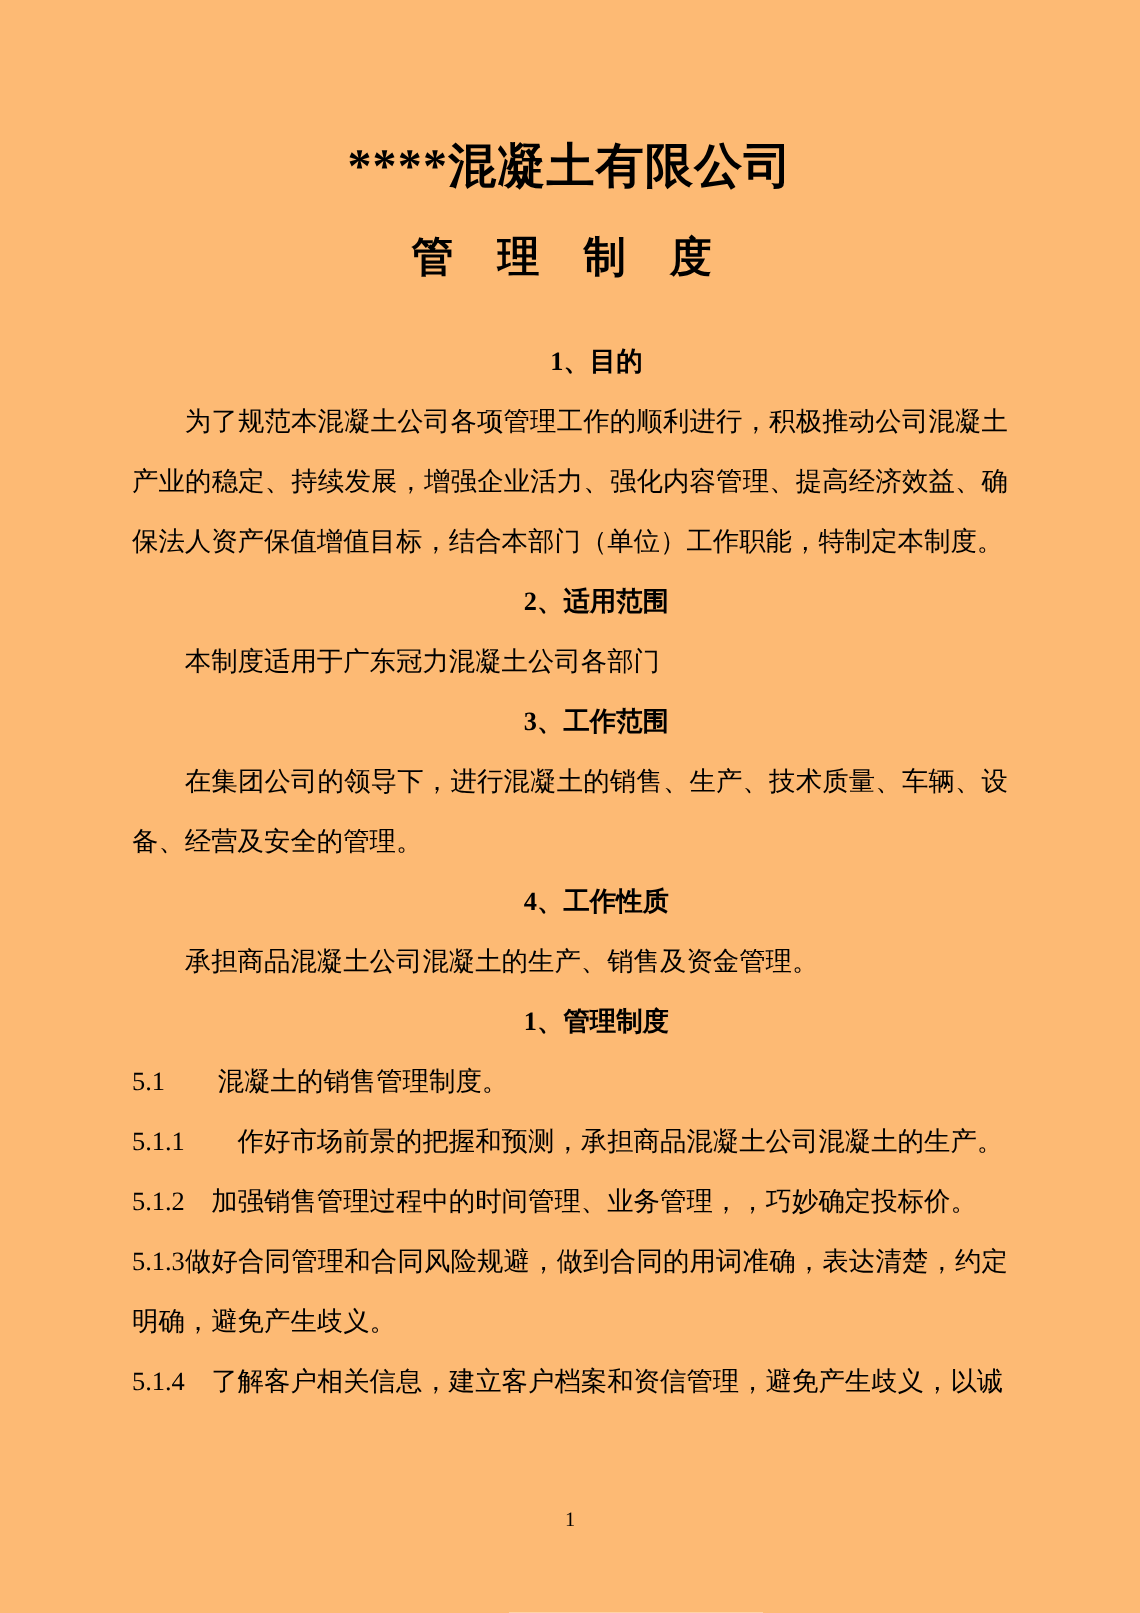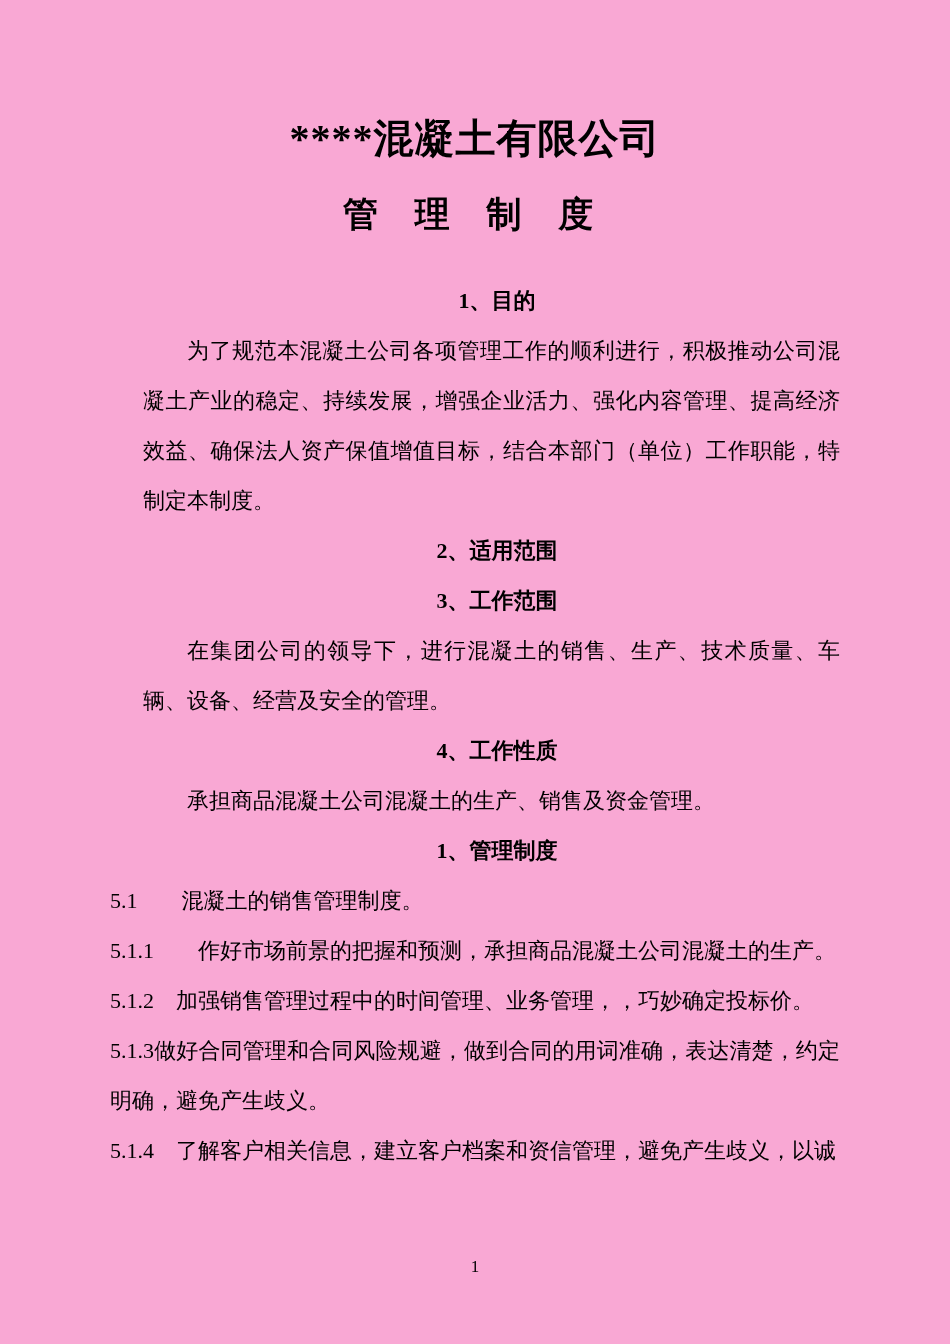--- a/index.html
+++ b/index.html
@@ -16,7 +16,7 @@
     position: relative;
     width: 950px;
     height: 1344px;
-    background: #f9a8d4;
+    background: #fdba74;
     padding: 112px 110px 0 110px;
   }
   .doc-title {

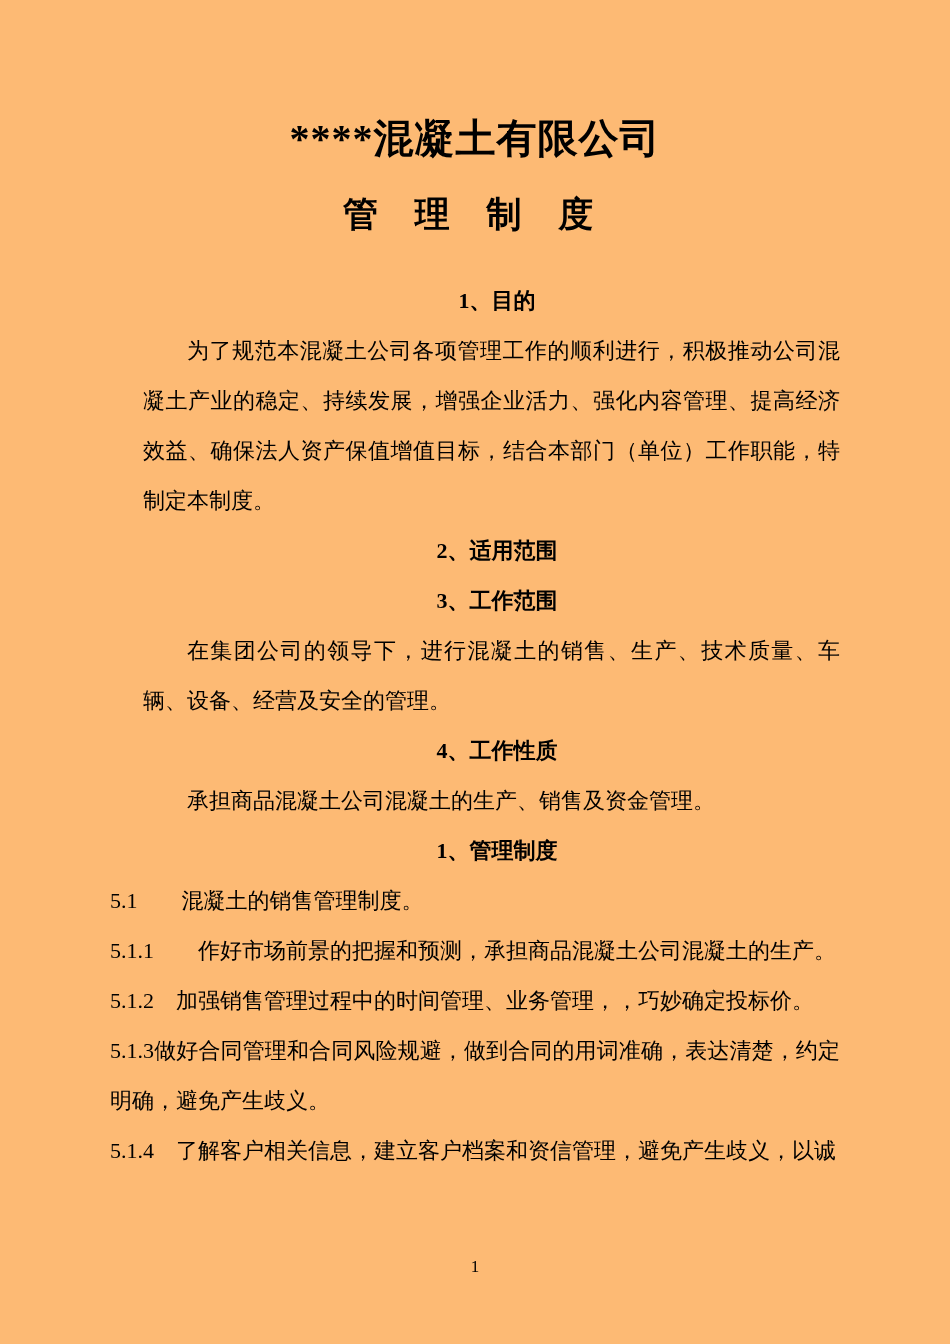--- a/index.html
+++ b/index.html
@@ -47,7 +47,6 @@
   .para {
     text-align: justify;
     text-indent: 44px;
-    margin-left: 33px;
   }
   .item {
     text-align: justify;

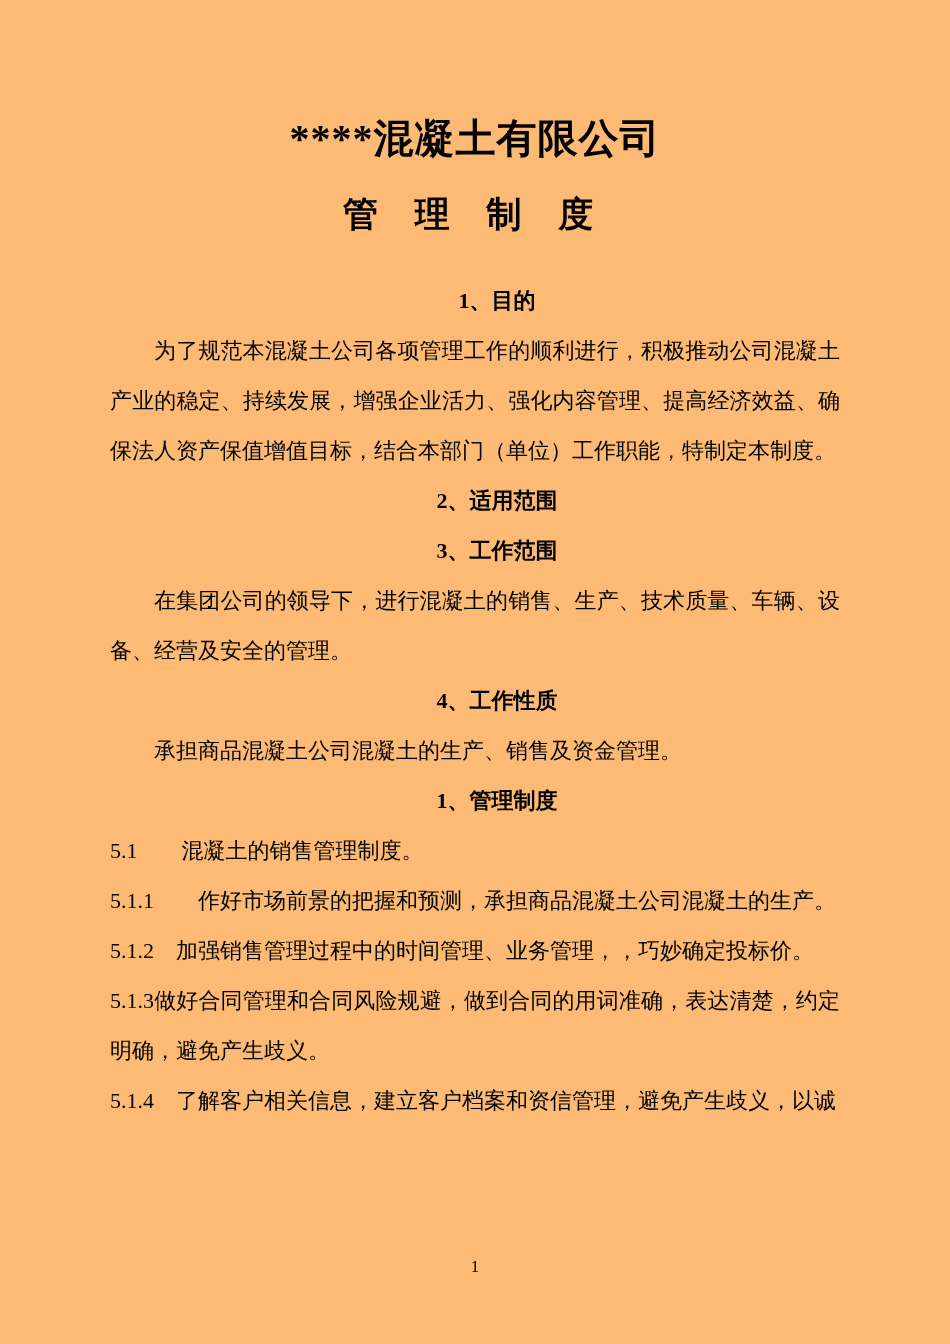--- a/index.html
+++ b/index.html
@@ -73,6 +73,7 @@
       <div class="sec-heading">1、目的</div>
       <div class="para">为了规范本混凝土公司各项管理工作的顺利进行，积极推动公司混凝土产业的稳定、持续发展，增强企业活力、强化内容管理、提高经济效益、确保法人资产保值增值目标，结合本部门（单位）工作职能，特制定本制度。</div>
       <div class="sec-heading">2、适用范围</div>
+      <div class="para">本制度适用于广东冠力混凝土公司各部门</div>
       <div class="sec-heading">3、工作范围</div>
       <div class="para">在集团公司的领导下，进行混凝土的销售、生产、技术质量、车辆、设备、经营及安全的管理。</div>
       <div class="sec-heading">4、工作性质</div>

